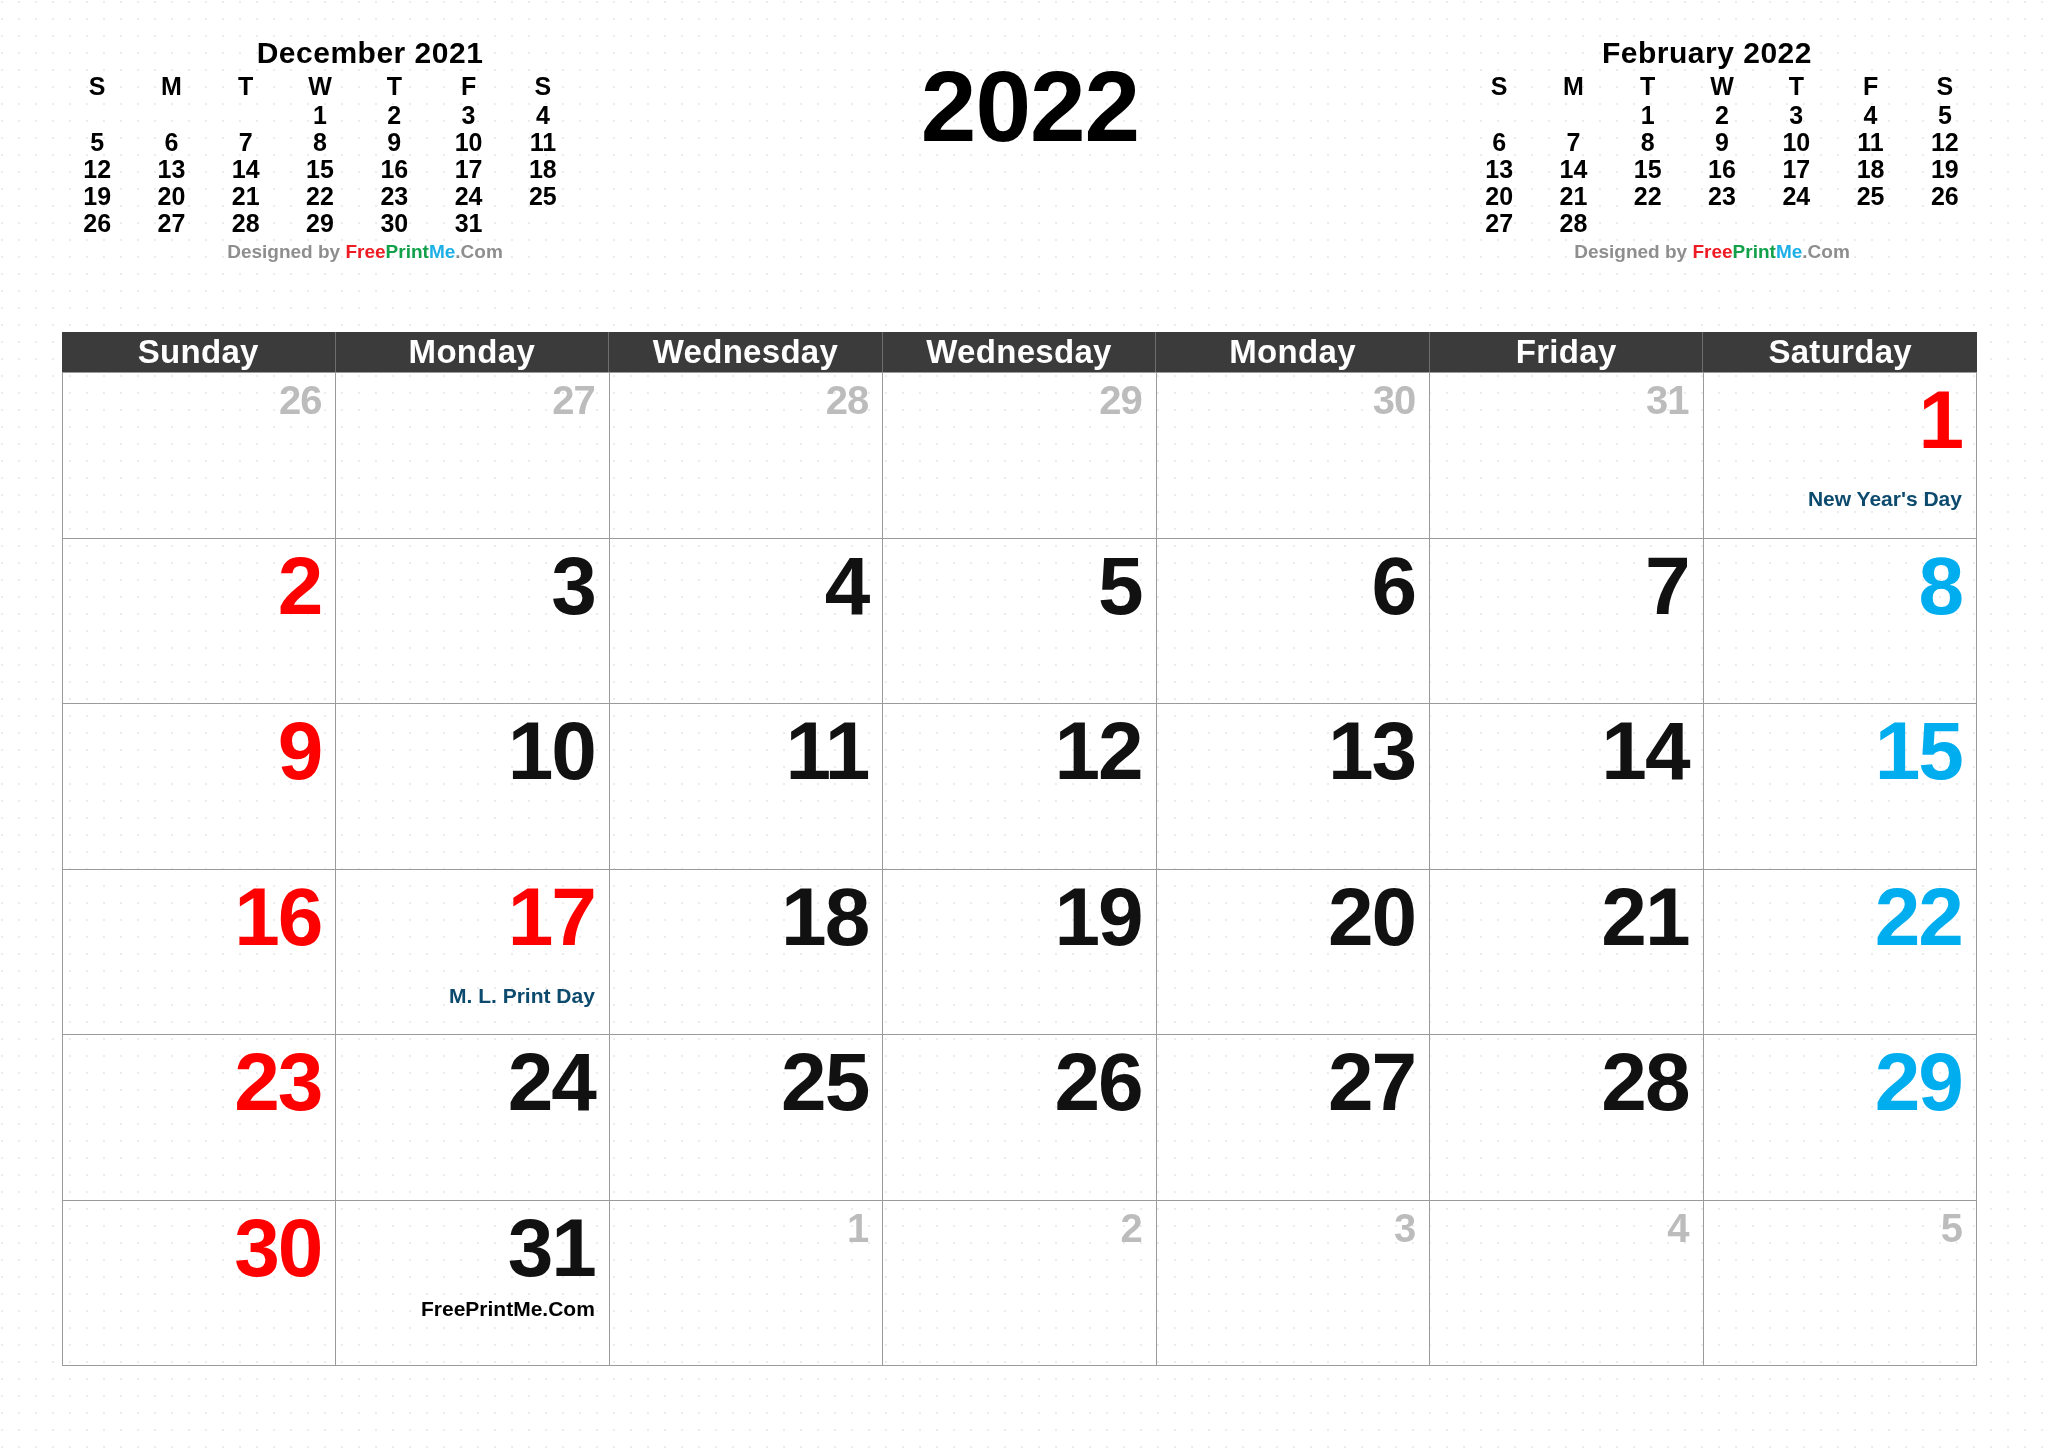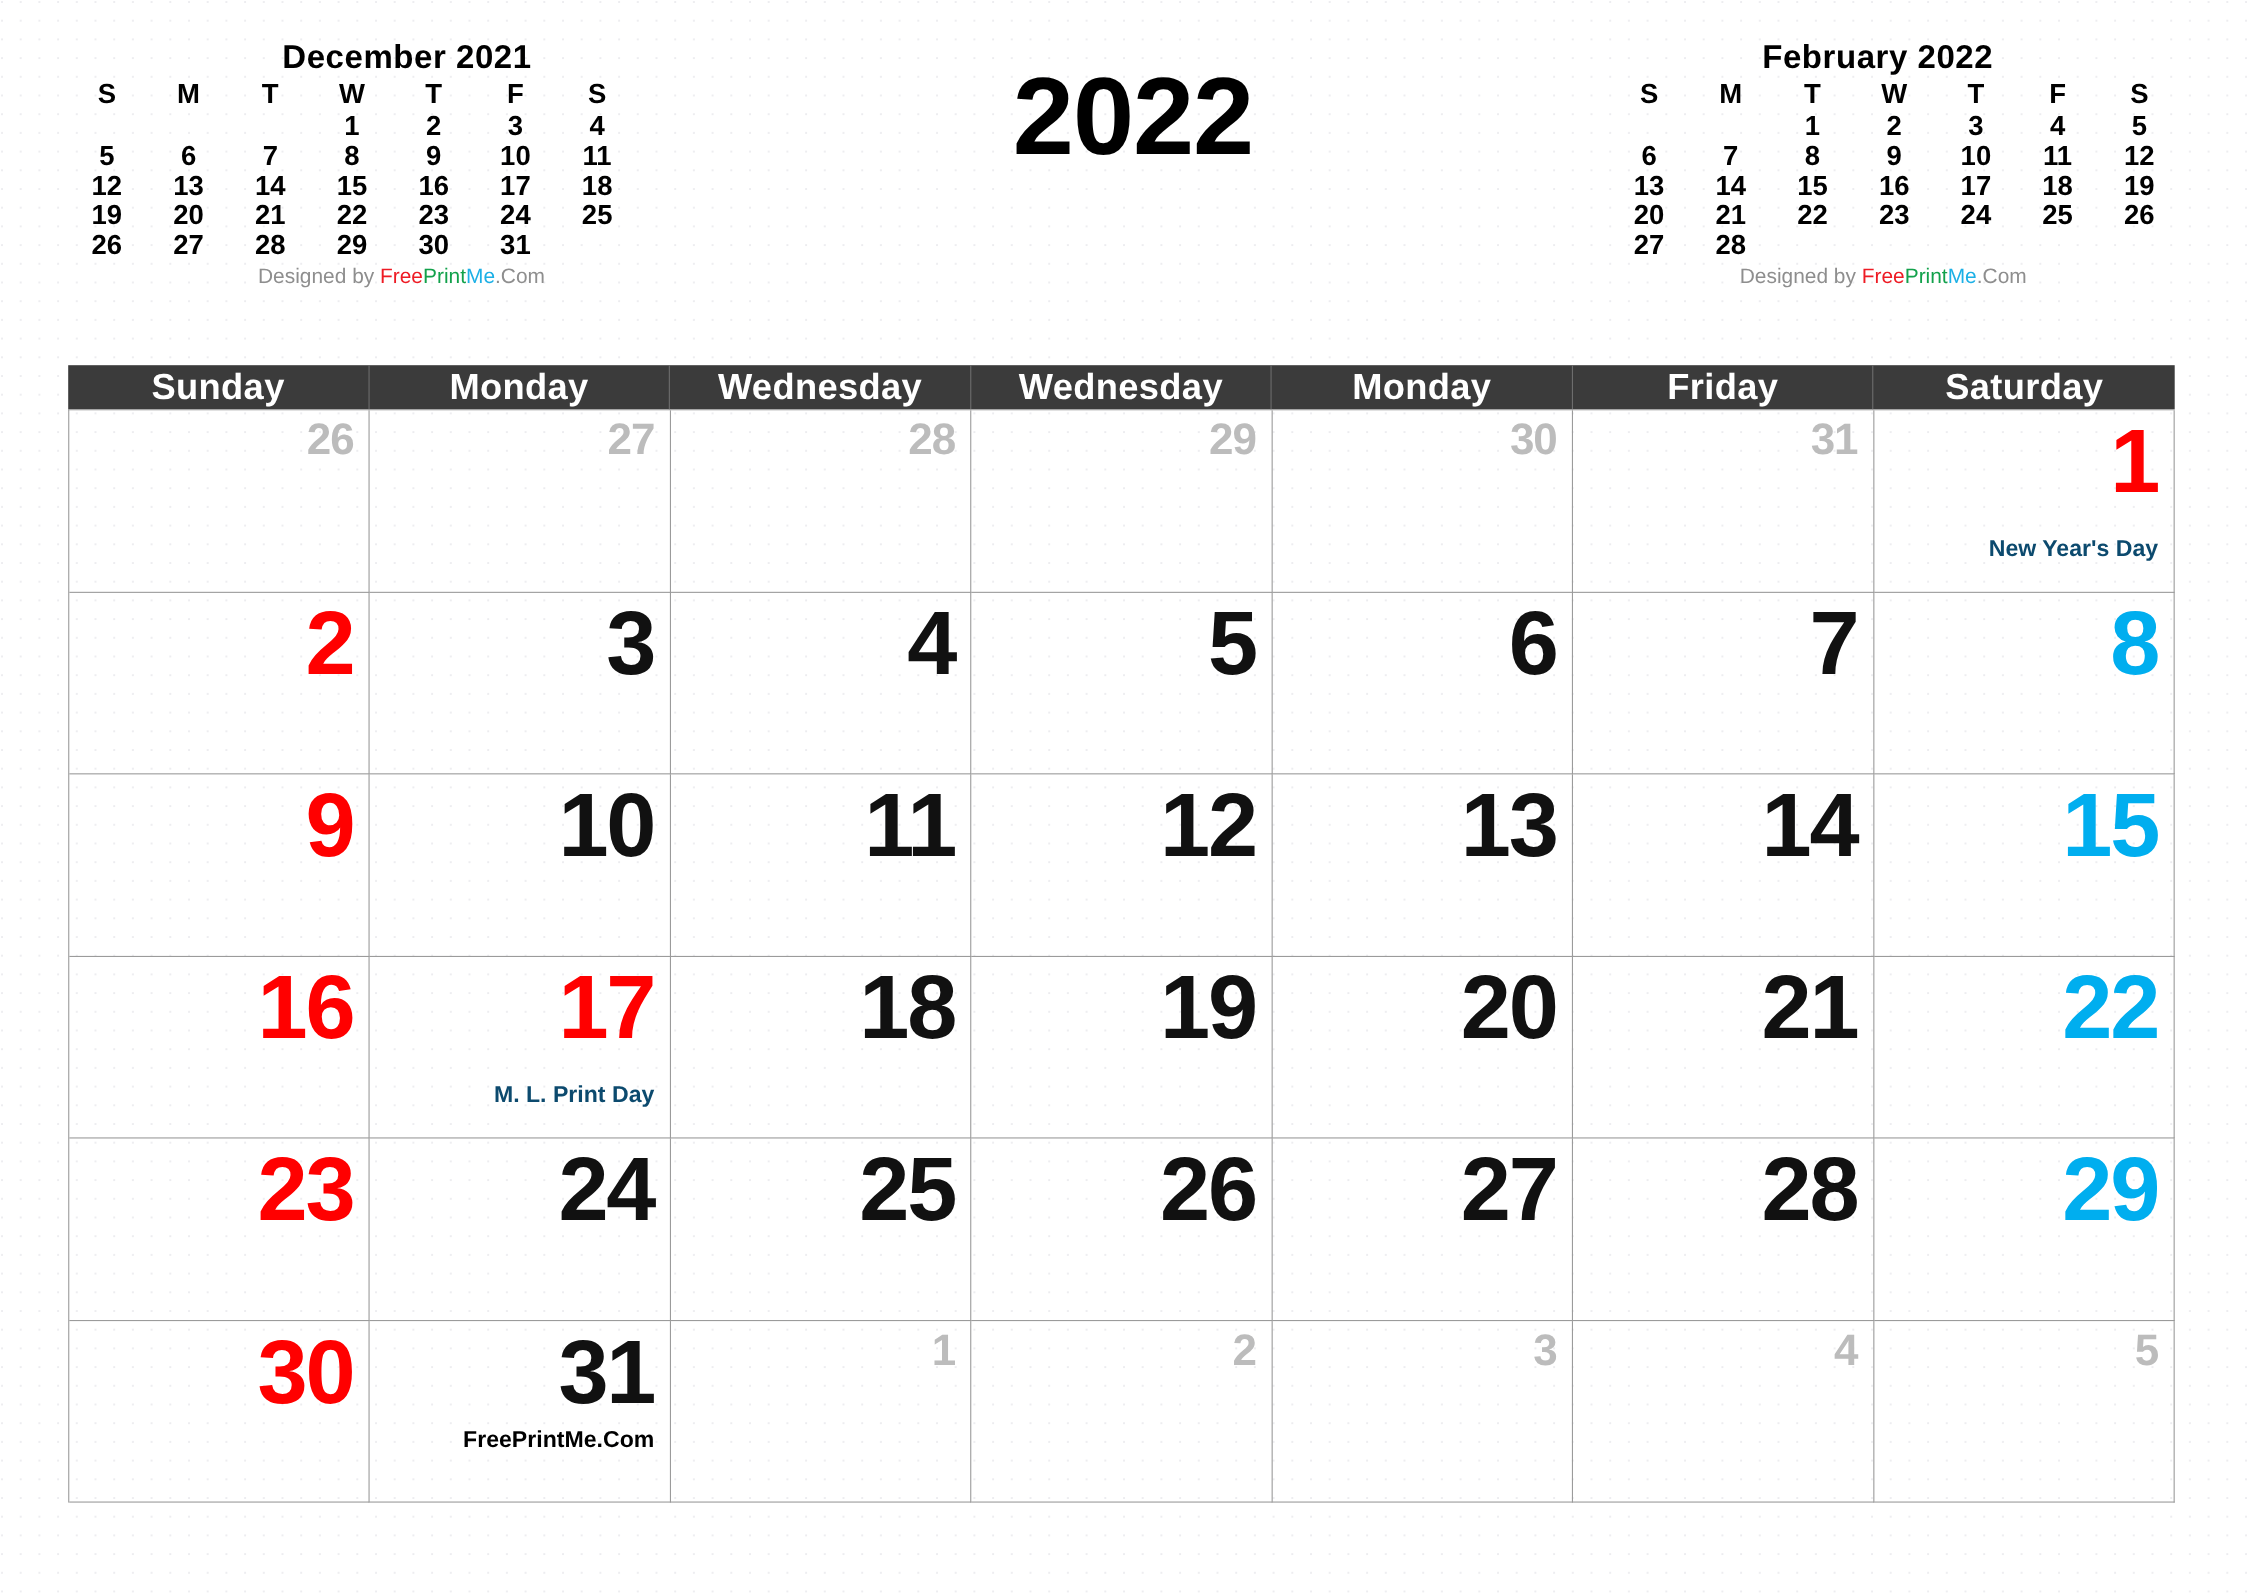--- a/index.html
+++ b/index.html
@@ -77,7 +77,7 @@
 
   .credit{
     font-family:"Liberation Sans Narrow","Liberation Sans",sans-serif;
-    font-weight:normal;
+    font-weight:bold;
     font-size:19px;
     text-align:center;
     margin-top:4px;

